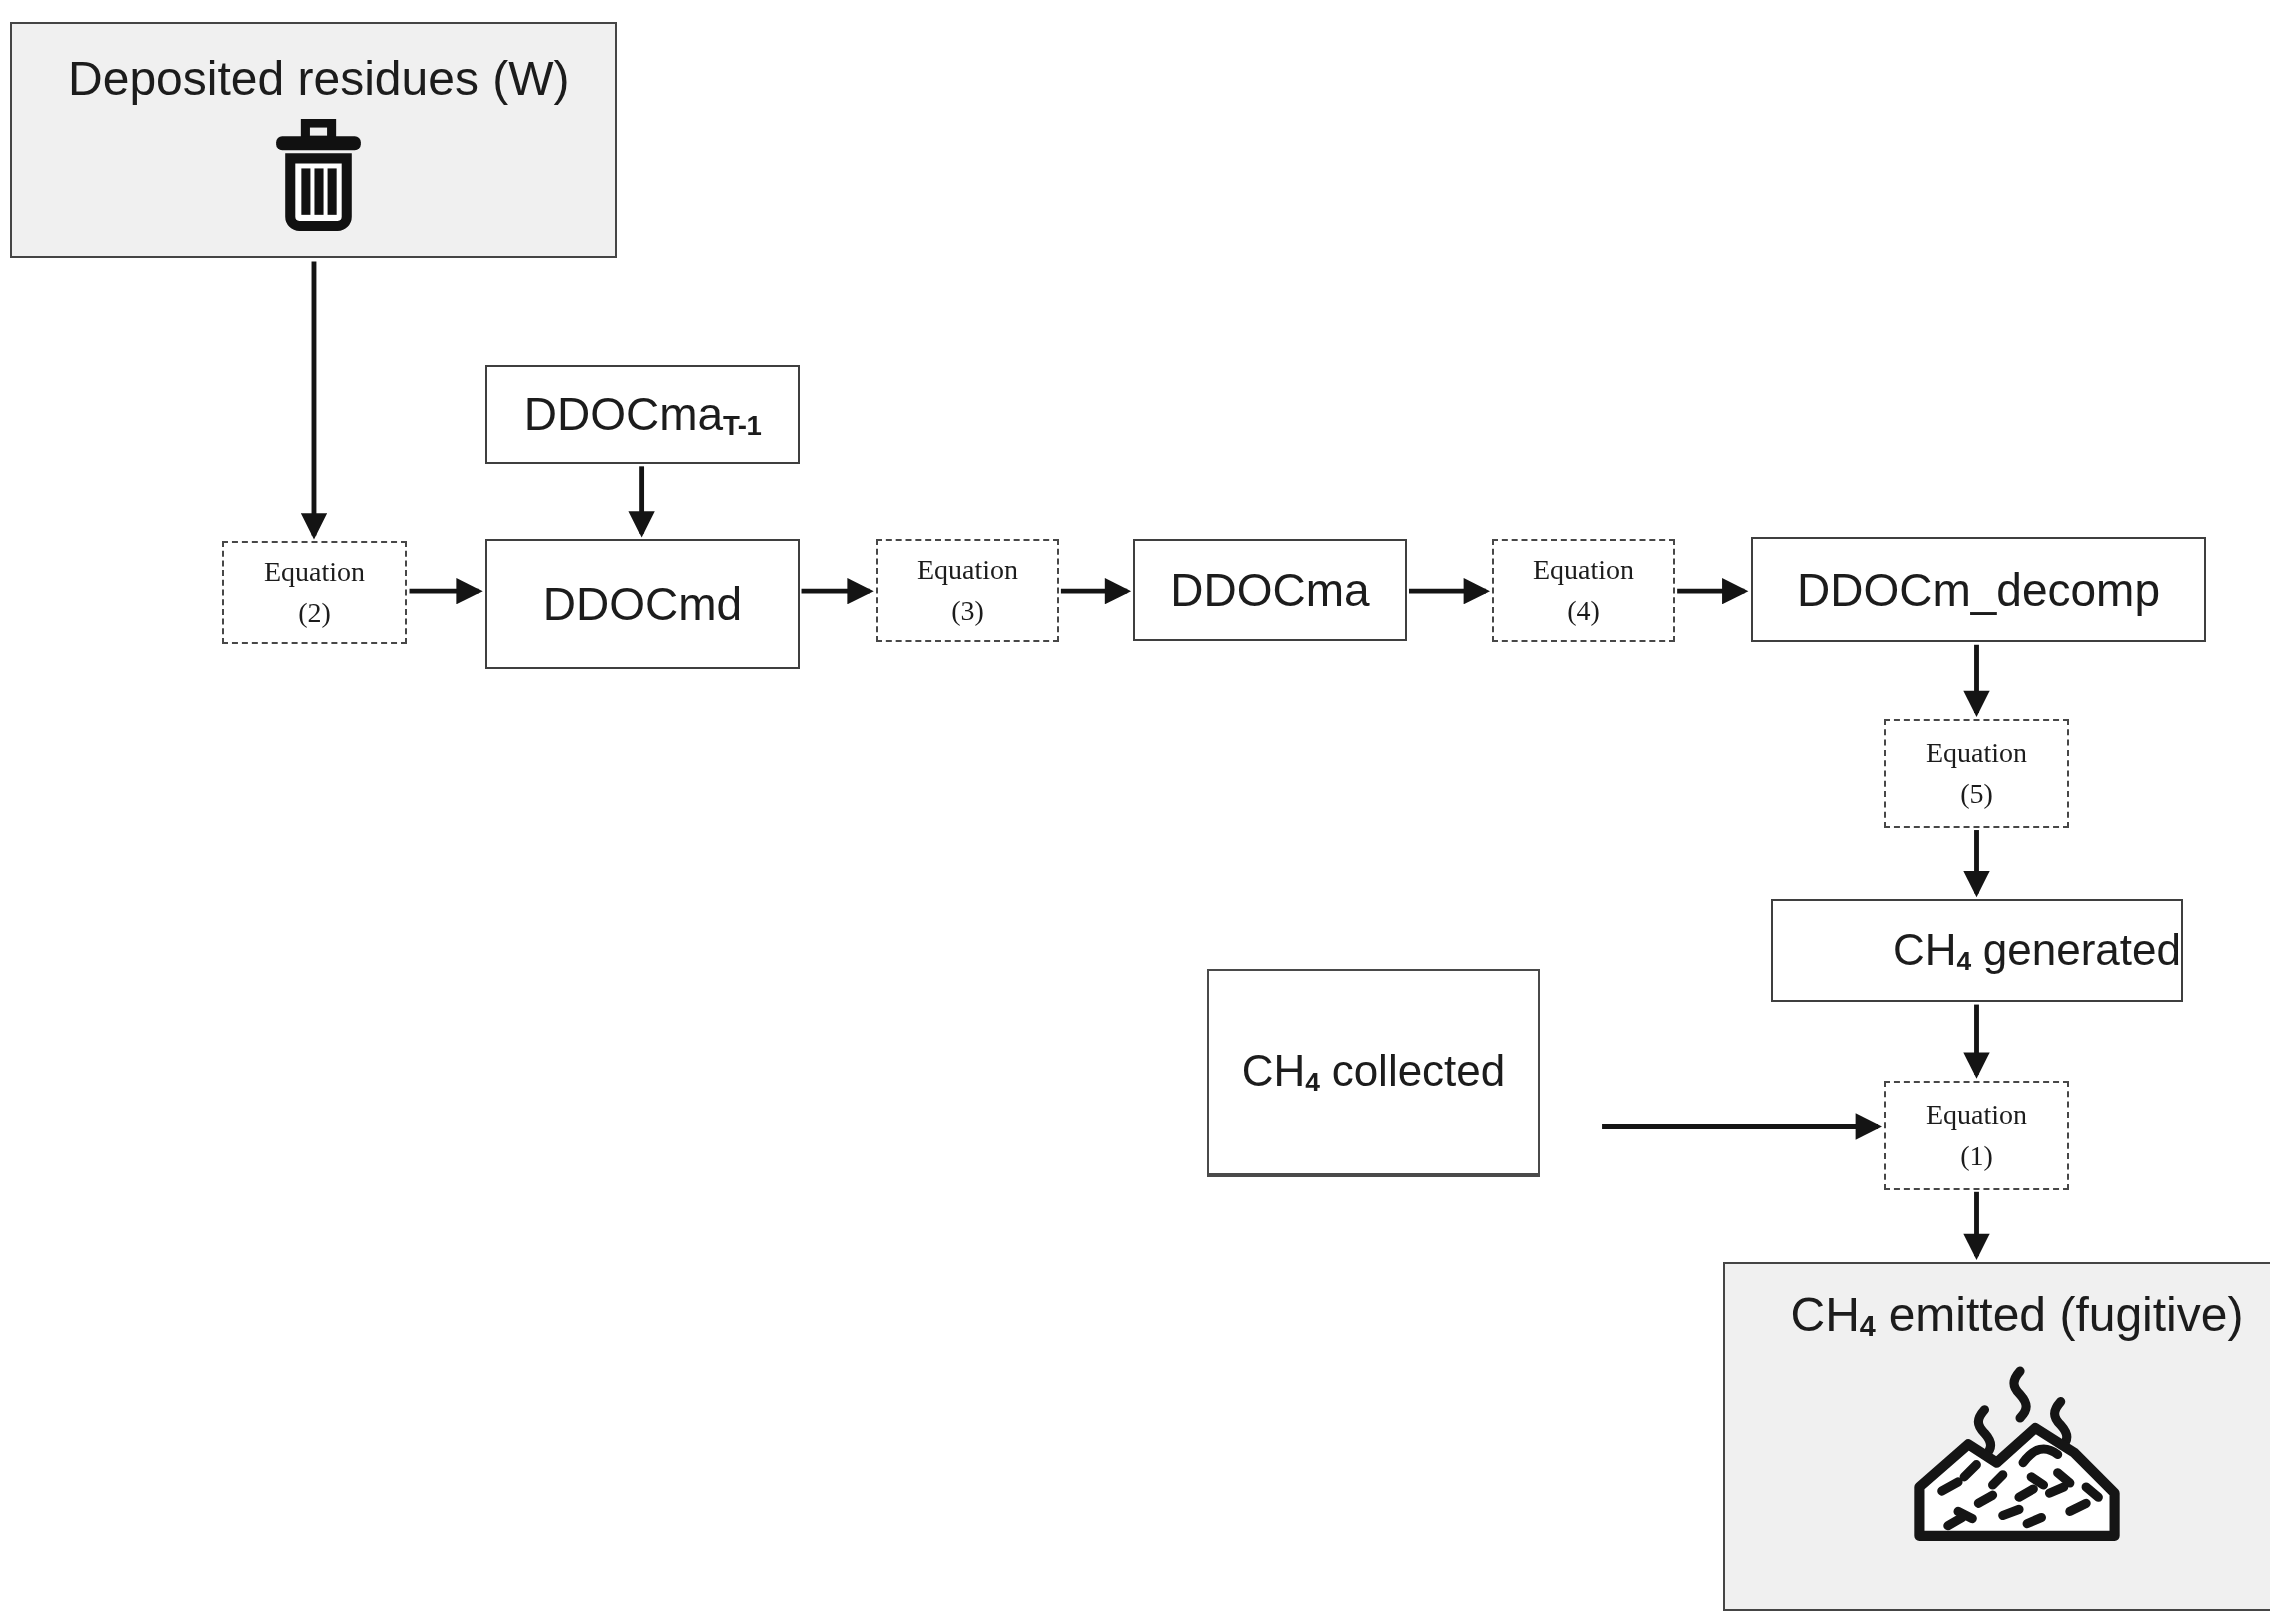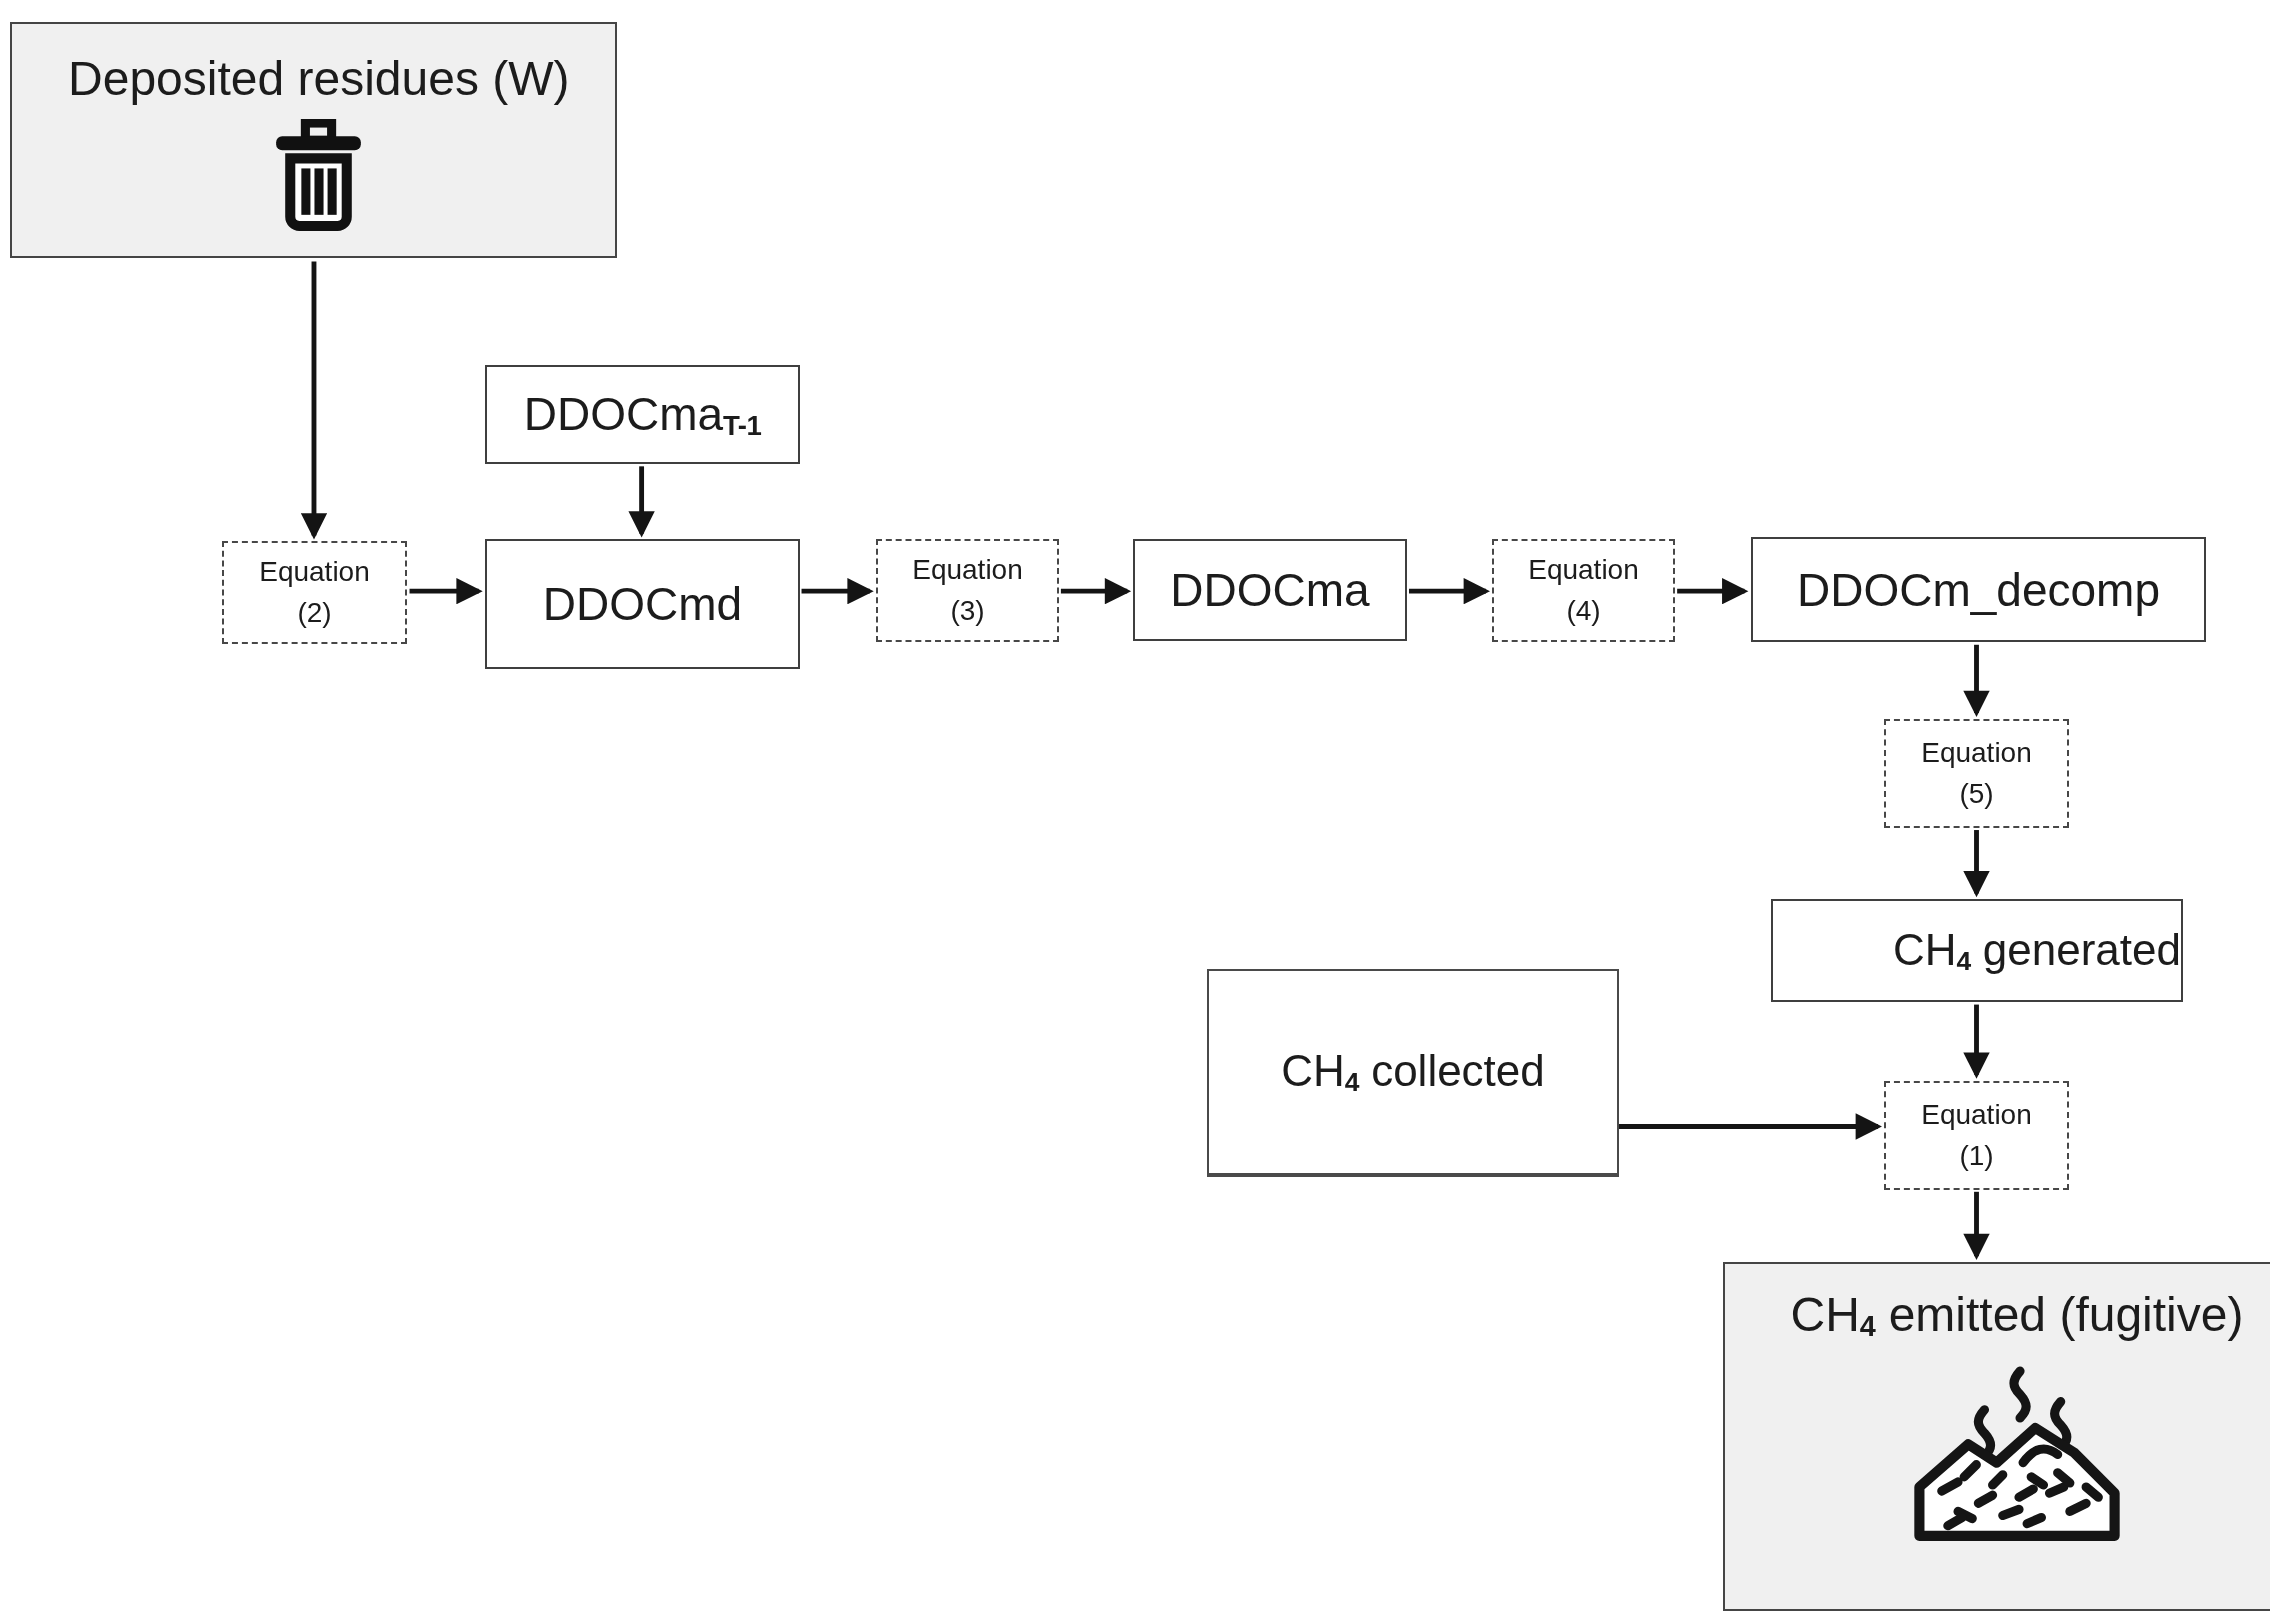--- a/index.html
+++ b/index.html
@@ -52,7 +52,7 @@
     vertical-align: -0.18em;
     letter-spacing: -0.02em;
   }
-  .eq-line { display: block; }
+  .eq-line { display: block; font-family: Liberation Serif, serif; }
   .stack {
     position: absolute;
     box-sizing: border-box;

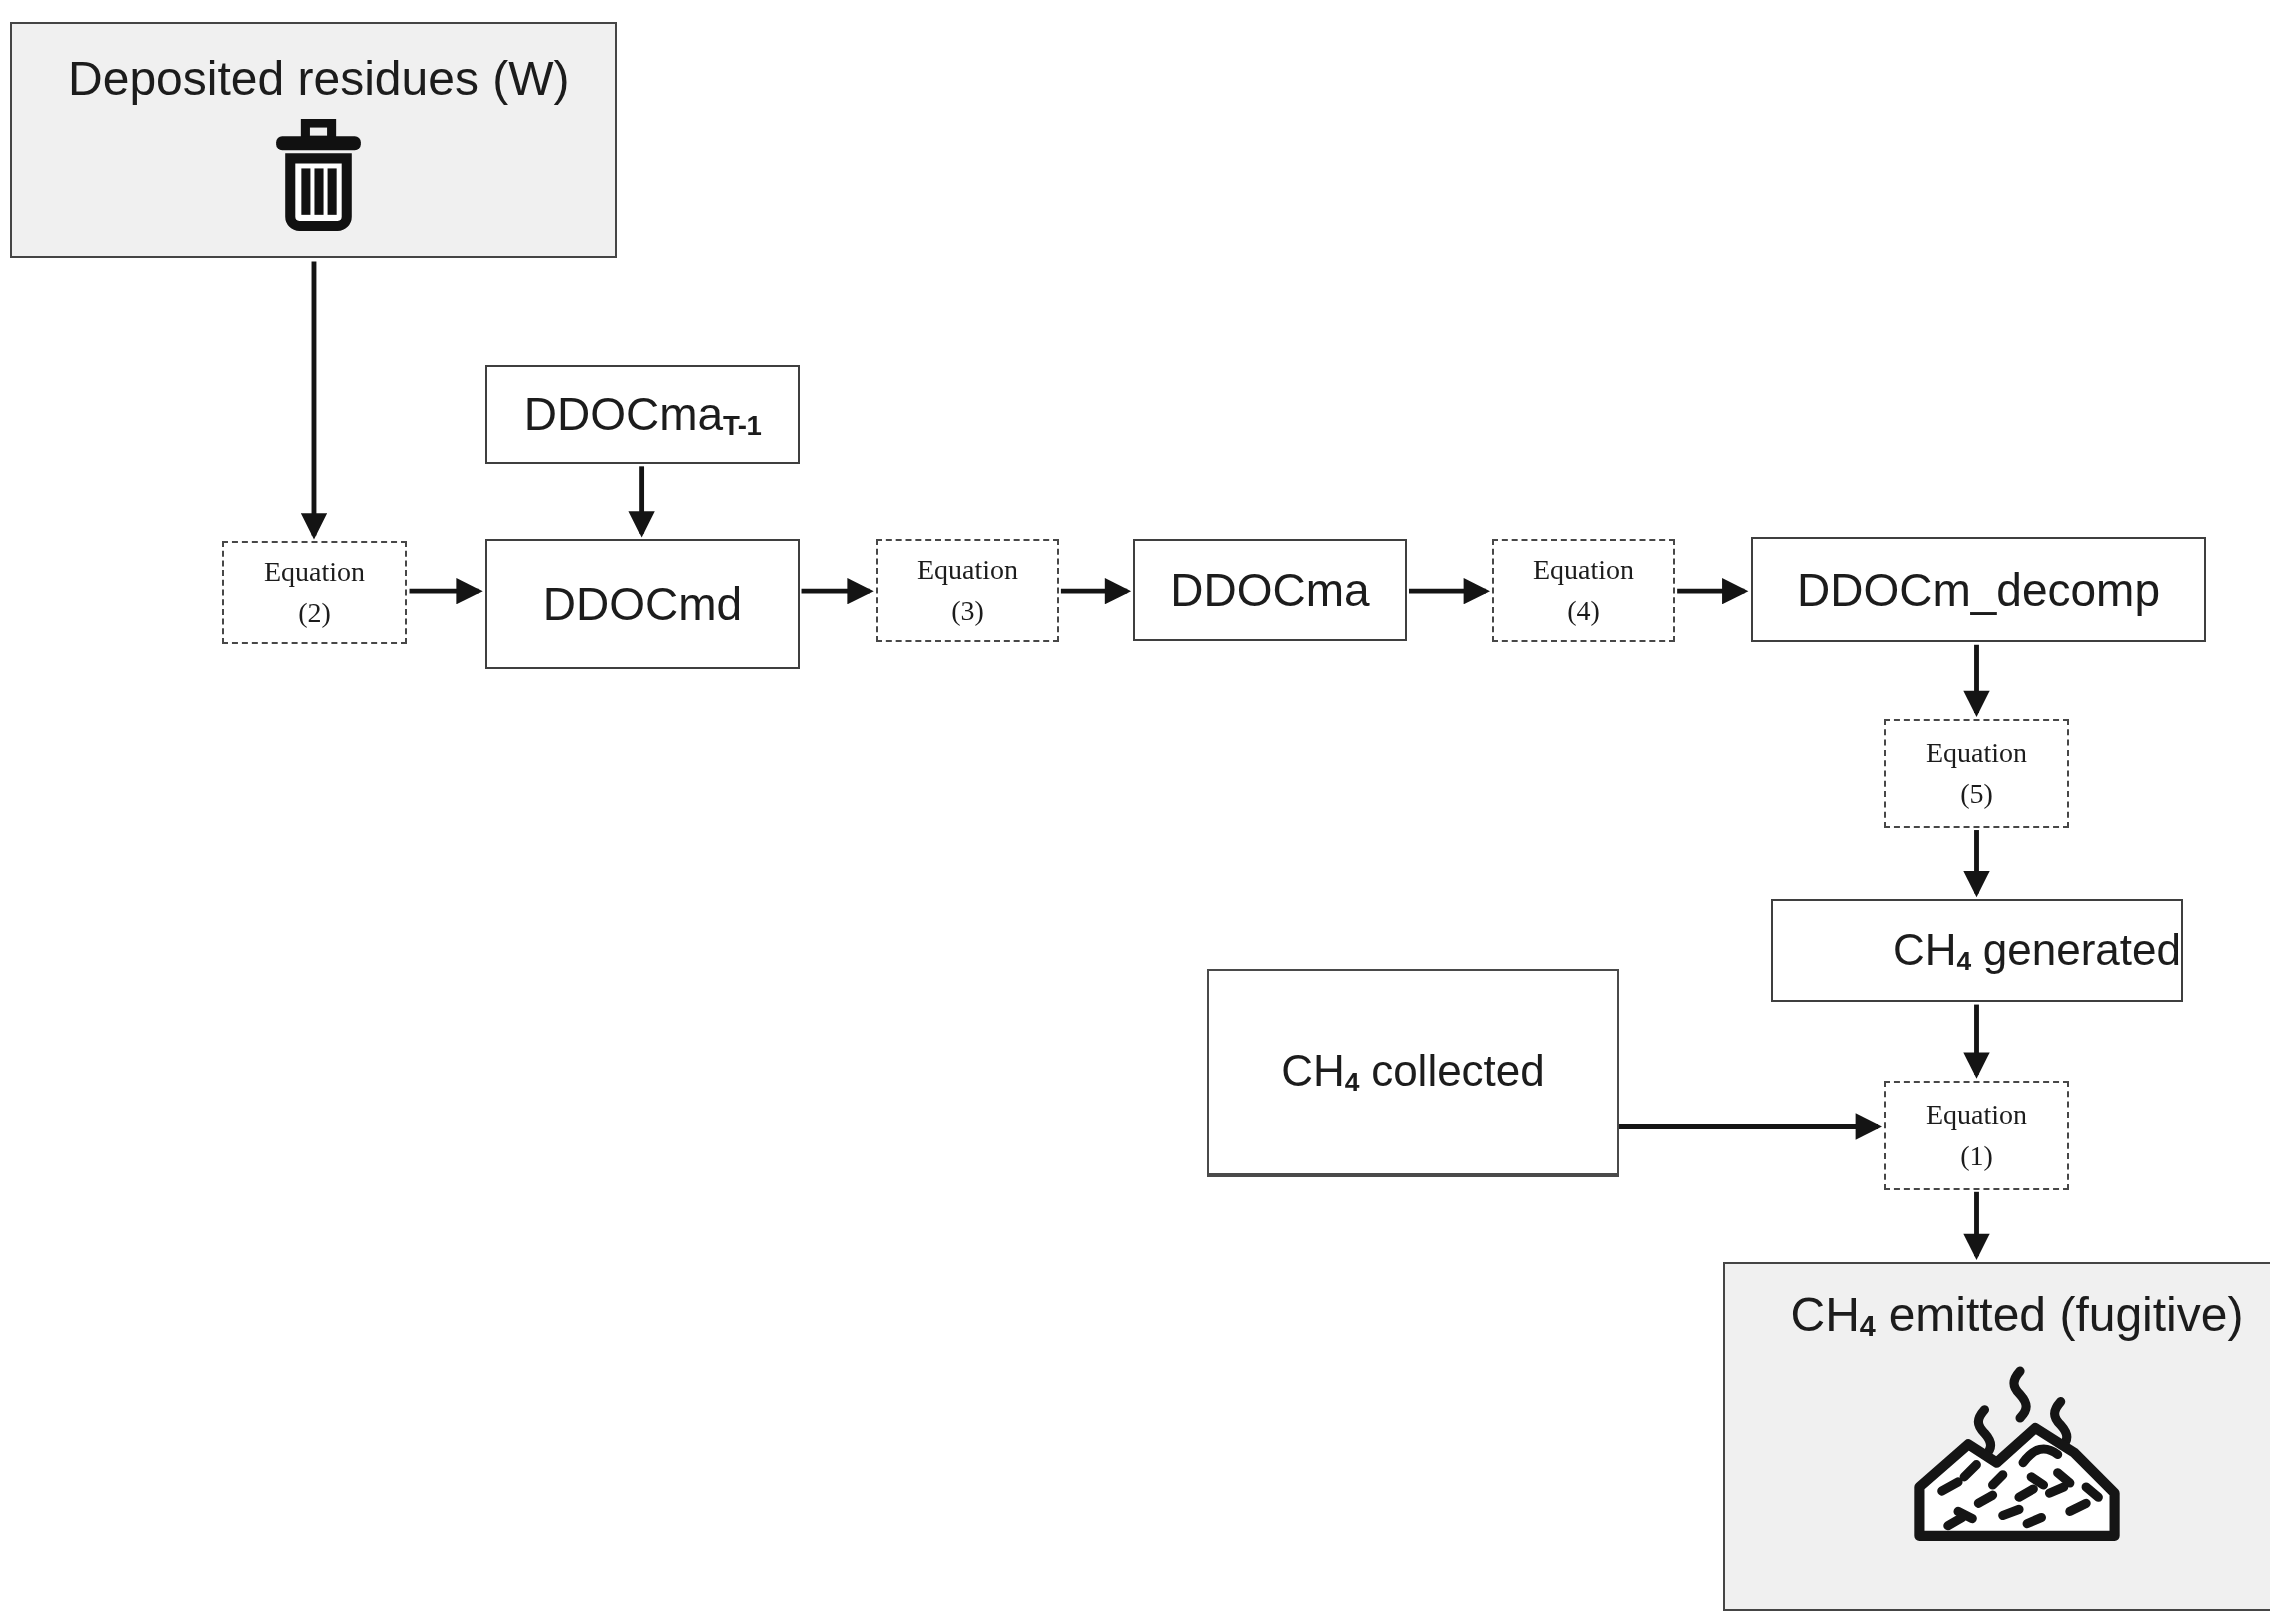--- a/index.html
+++ b/index.html
@@ -174,7 +174,7 @@
     <span><span>CH</span><sub class="bsub">4</sub><span> generated</span></span>
   </div>
 
-  <div class="stack" style="left:1207px; top:969px; width:412px; height:208px;">
+  <div class="stack" style="left:1207px; top:969px; width:333px; height:208px;">
     <div class="cell divider">
       <span><span>CH</span><sub class="bsub">4</sub><span> collected</span></span>
     </div>

